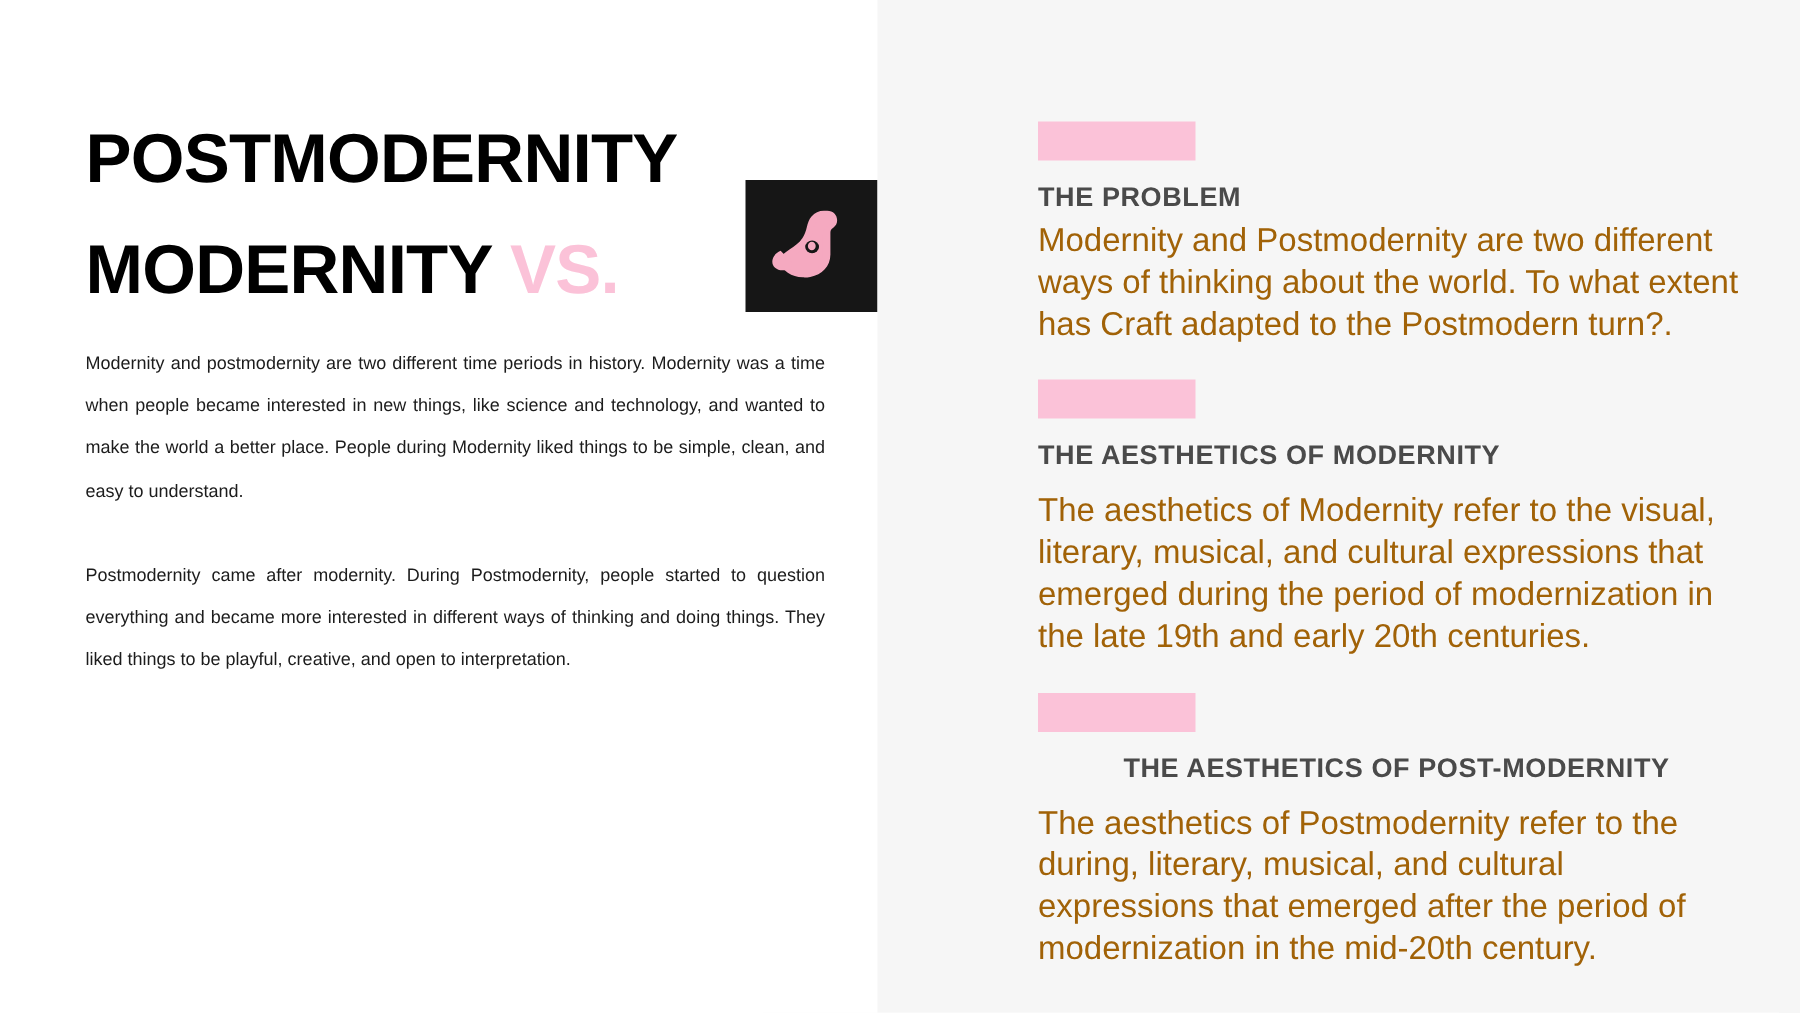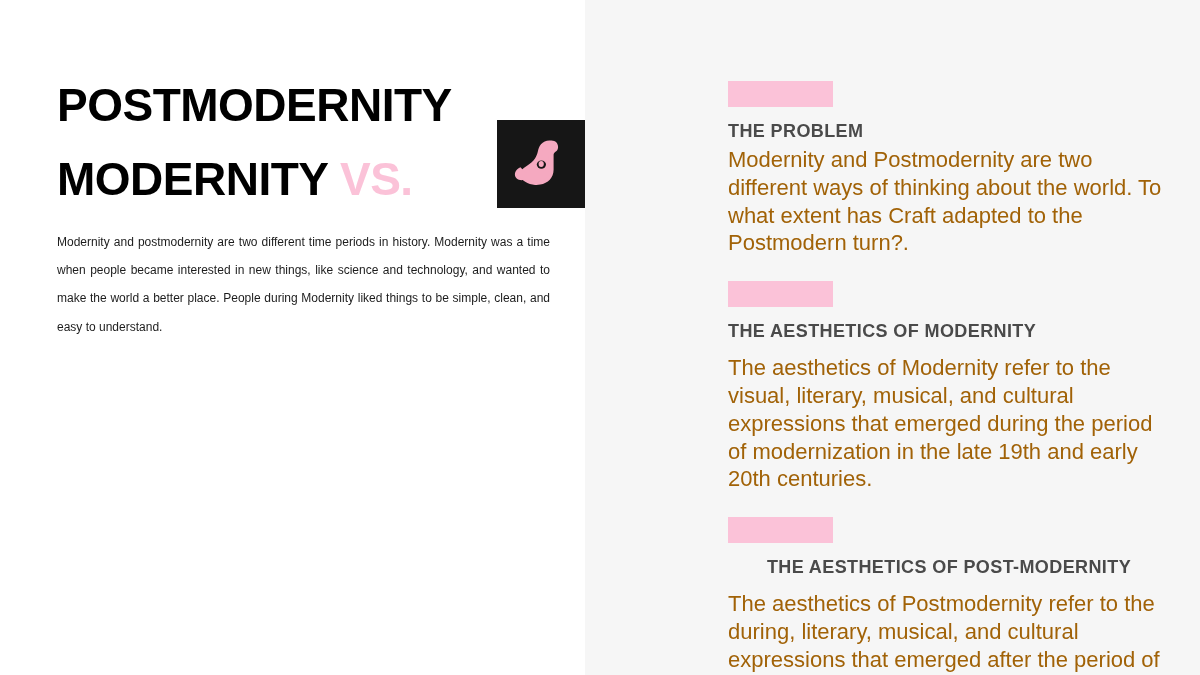--- a/index.html
+++ b/index.html
@@ -107,7 +107,7 @@
     flex:0 0 615px;
     padding:81px 30px 0 107px;
   }
-  .section { margin-bottom:0;margin-left:36px; }
+  .section { margin-bottom:0; }
   .section-bar {
     width:105px;
     height:26px;

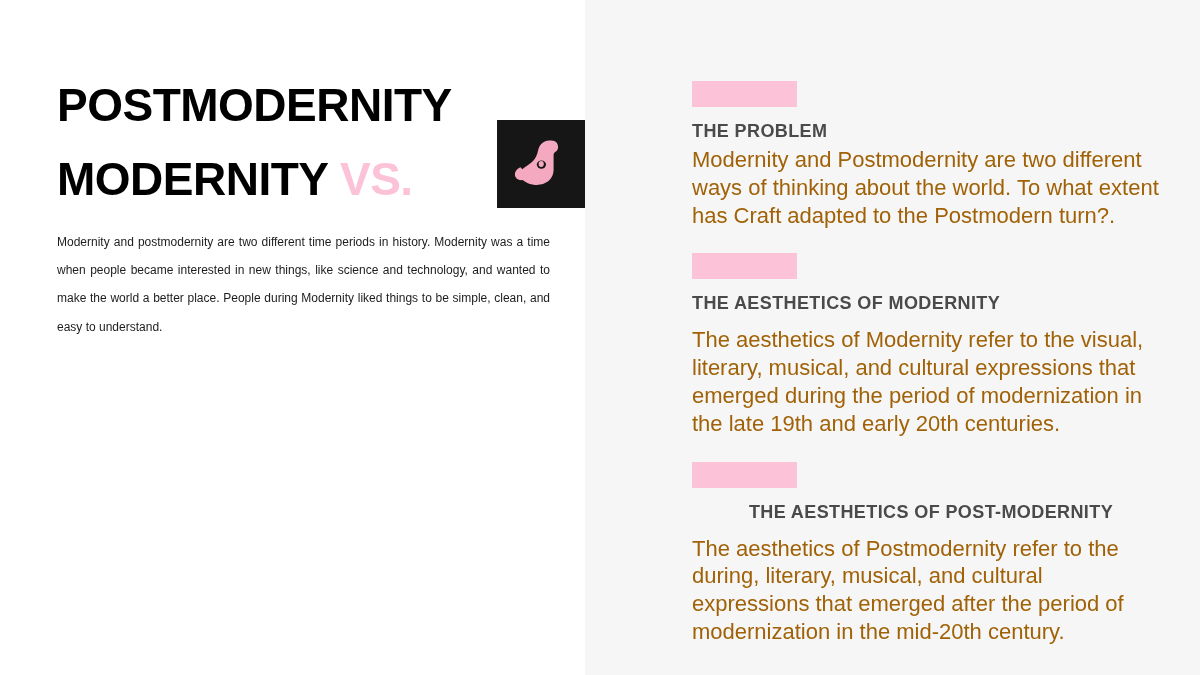--- a/index.html
+++ b/index.html
@@ -163,6 +163,7 @@
 
     <div class="left-body">
       <p>Modernity and postmodernity are two different time periods in history. Modernity was a time when people became interested in new things, like science and technology, and wanted to make the world a better place. People during Modernity liked things to be simple, clean, and easy to understand.</p>
+      <p>Postmodernity came after modernity. During Postmodernity, people started to question everything and became more interested in different ways of thinking and doing things. They liked things to be playful, creative, and open to interpretation.</p>
     </div>
 
 

